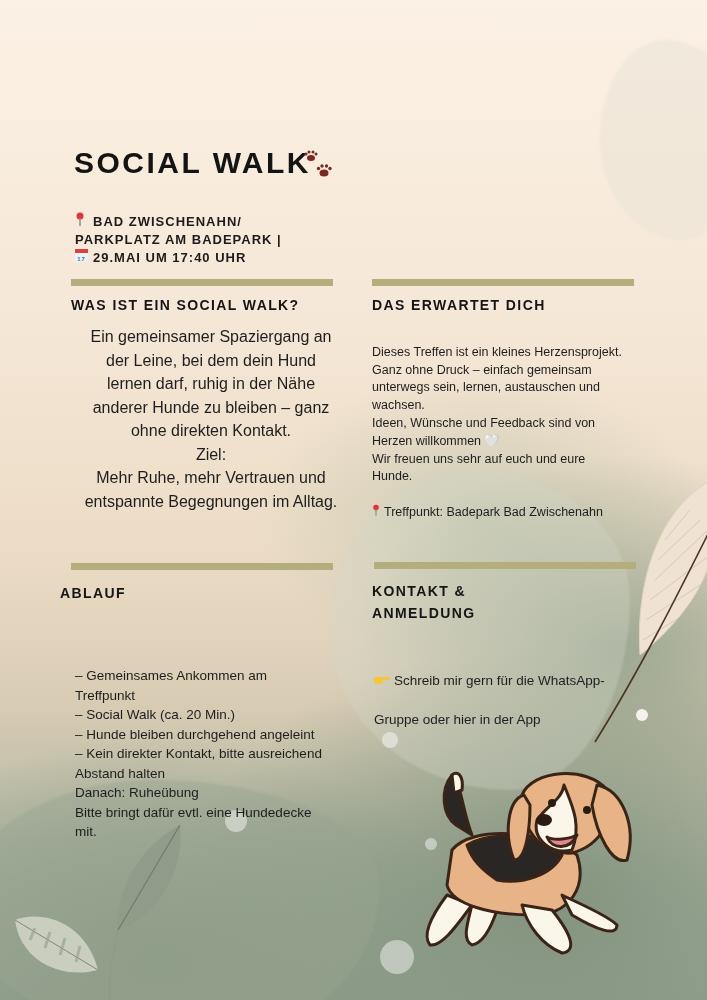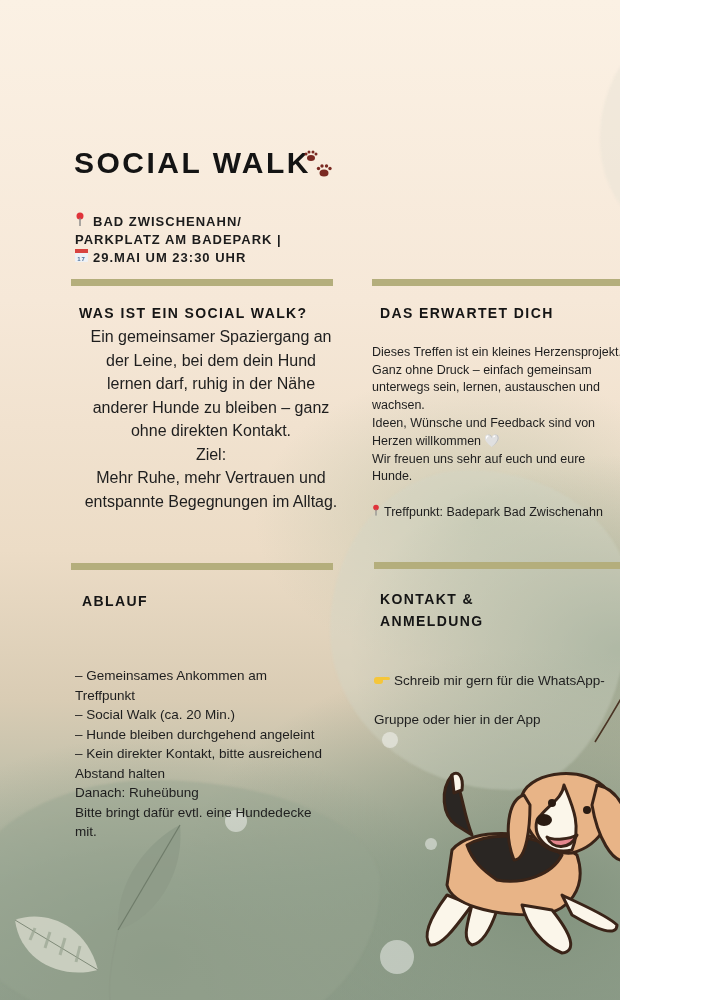--- a/index.html
+++ b/index.html
@@ -5,7 +5,7 @@
     html, body { margin: 0; padding: 0; }
     body { width: 707px; height: 1000px; overflow: hidden; font-family: "Liberation Sans", "DejaVu Sans", sans-serif; color: #1a1a1a; }
     .page {
-      position: relative; width: 620px; height: 1000px; overflow: hidden;
+      position: relative; width: 707px; height: 1000px; overflow: hidden;
       background:
         radial-gradient(ellipse 520px 360px at 540px 900px, rgba(128,145,124,0.95), rgba(128,145,124,0) 70%),
         radial-gradient(ellipse 420px 300px at 160px 960px, rgba(135,150,130,0.95), rgba(135,150,130,0) 75%),

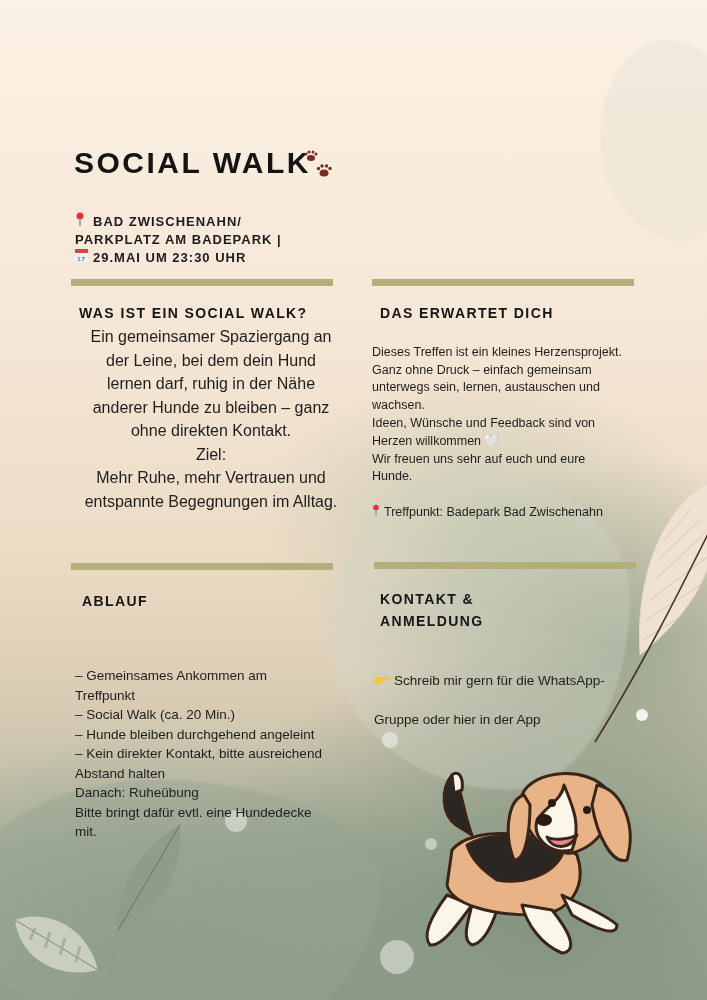--- a/index.html
+++ b/index.html
@@ -86,7 +86,7 @@
             <rect x="0" y="0" width="13" height="4" fill="#d8433f"></rect>
             <text x="6.5" y="11.5" font-size="6" text-anchor="middle" fill="#4a6f9a" font-family="Liberation Sans, sans-serif">17</text>
           </svg>
-      </span><span>29.MAI UM 23:30 UHR</span>
+      </span><span>29.MAI UM 17:40 UHR</span>
     </div>
   </div>
 

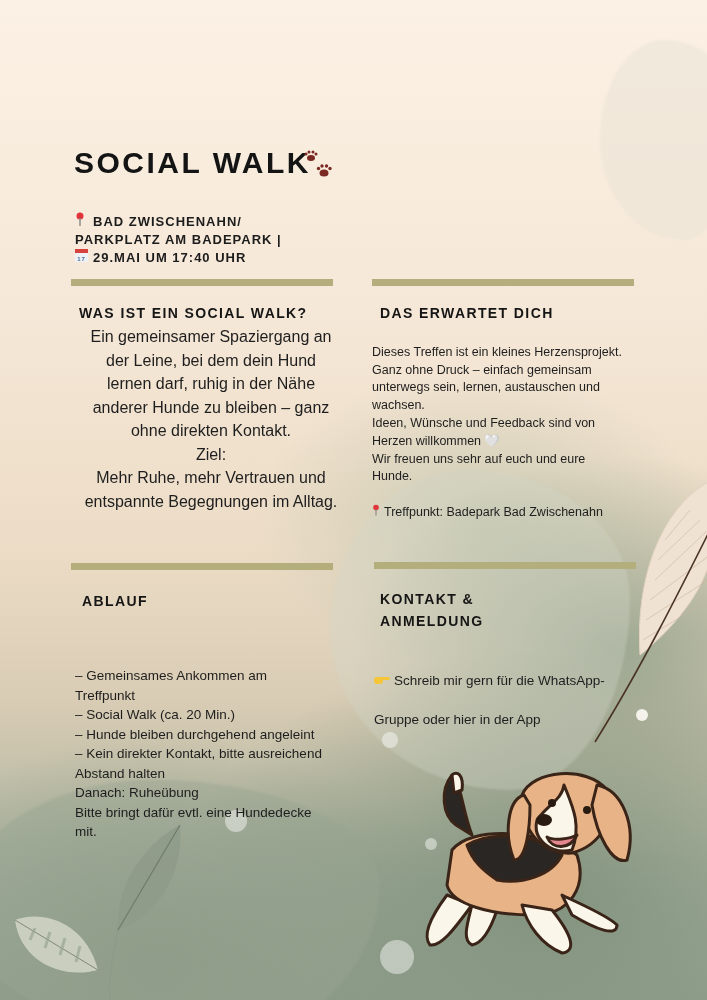--- a/index.html
+++ b/index.html
@@ -29,7 +29,7 @@
     .meta .ico { display: inline-block; width: 12px; margin-right: 6px; }
 
     .bar { position: absolute; height: 7px; background: #b4ae7c; }
-    .sec-title { position: absolute; margin: 8px; font-size: 14px; font-weight: 700; letter-spacing: 1.4px; color: #151515; line-height: 22px; }
+    .sec-title { position: absolute; margin: 0; font-size: 14px; font-weight: 700; letter-spacing: 1.4px; color: #151515; line-height: 22px; }
     .text-lg { position: absolute; font-size: 16px; line-height: 23.5px; color: #1e1e1e; white-space: pre-line; }
     .text-sm { position: absolute; font-size: 12.5px; line-height: 17.8px; color: #1e1e1e; white-space: pre-line; }
     .text-md { position: absolute; font-size: 13.5px; line-height: 19.5px; color: #1e1e1e; white-space: pre-line; }

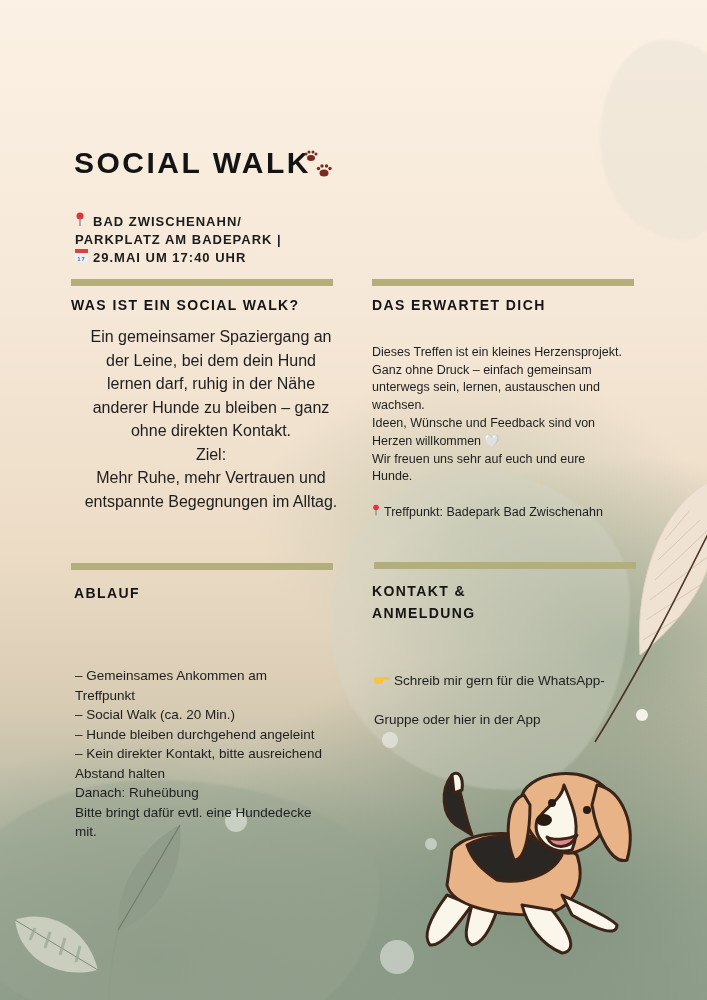--- a/index.html
+++ b/index.html
@@ -119,7 +119,7 @@
   </div>
 
   <div class="bar" style="left:71px; top:563px; width:262px;"></div>
-  <h2 class="sec-title" style="left:74px; top:582px;">ABLAUF</h2>
+  <h2 class="sec-title" style="left:60px; top:582px;">ABLAUF</h2>
   <div class="text-md" style="left:75px; top:666px; width:285px;">– Gemeinsames Ankommen am
 Treffpunkt
 – Social Walk (ca. 20 Min.)

